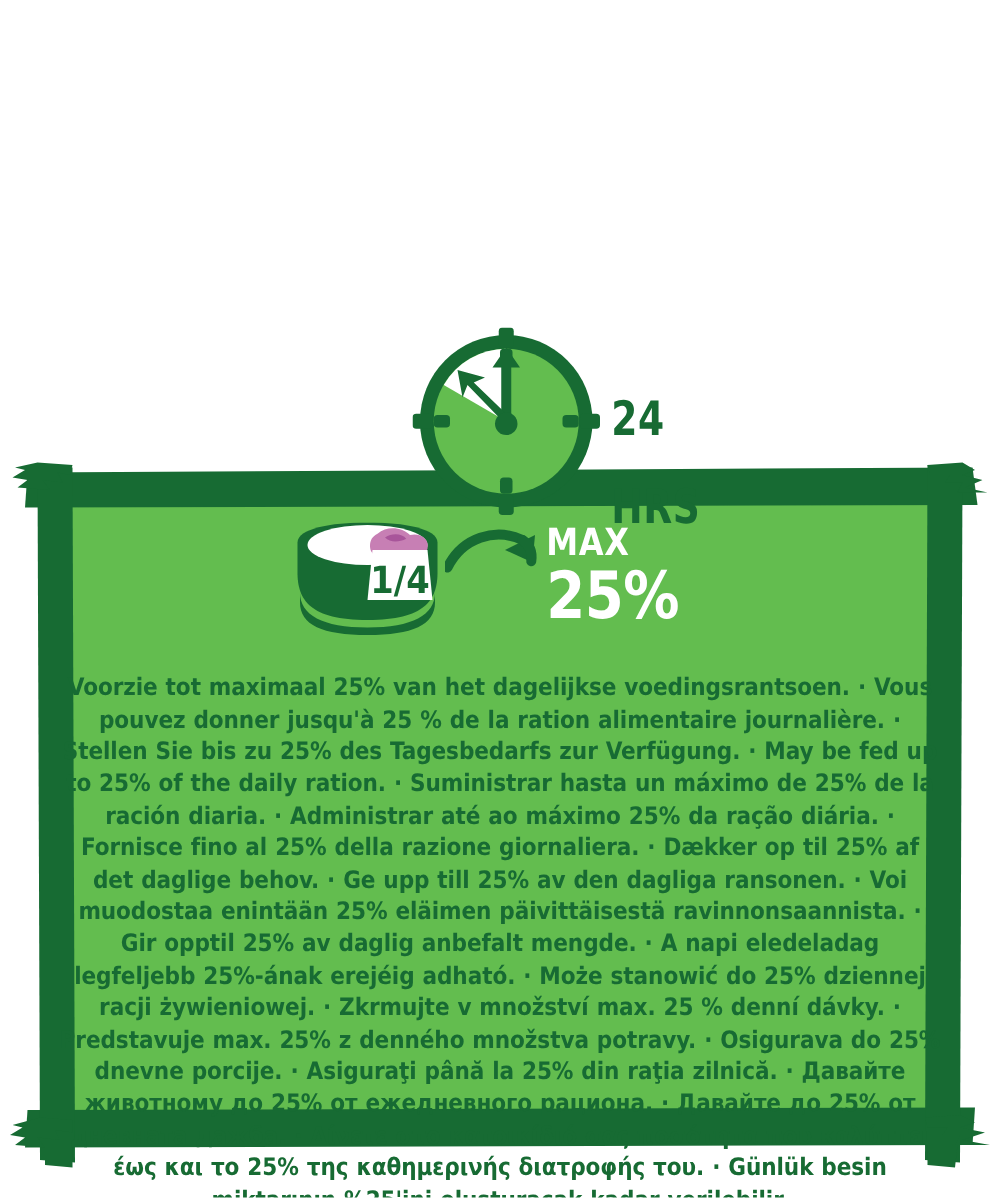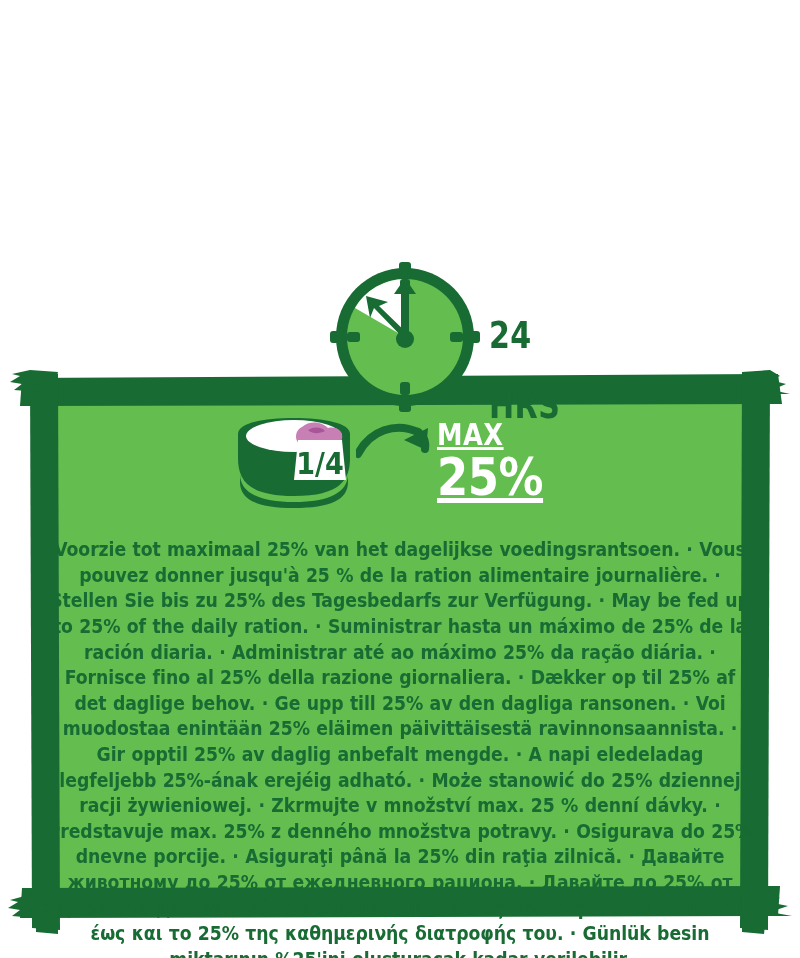--- a/index.html
+++ b/index.html
@@ -93,7 +93,6 @@
     top: 420px;
     width: 200px;
     color: #ffffff;
-    text-decoration: underline;
   }
   .max-word {
     font-family: "Liberation Sans Narrow", "DejaVu Sans Condensed", "Liberation Sans", sans-serif;

